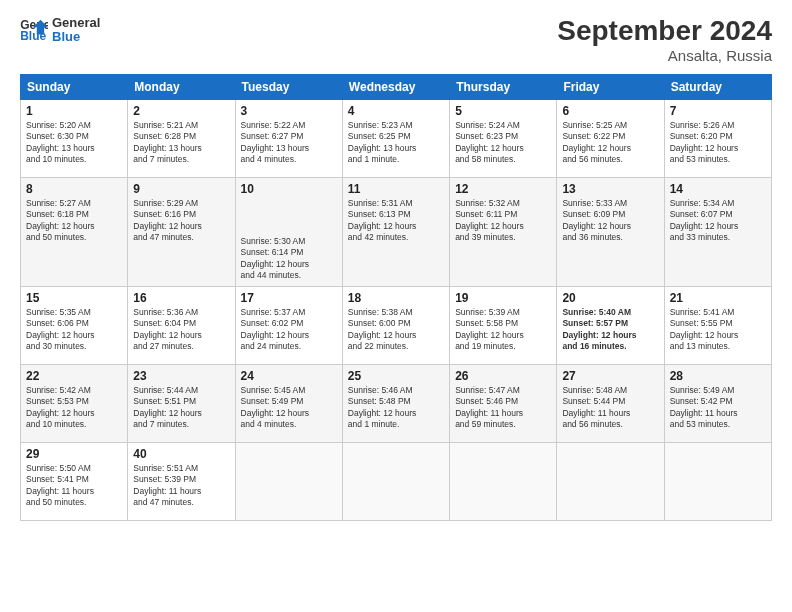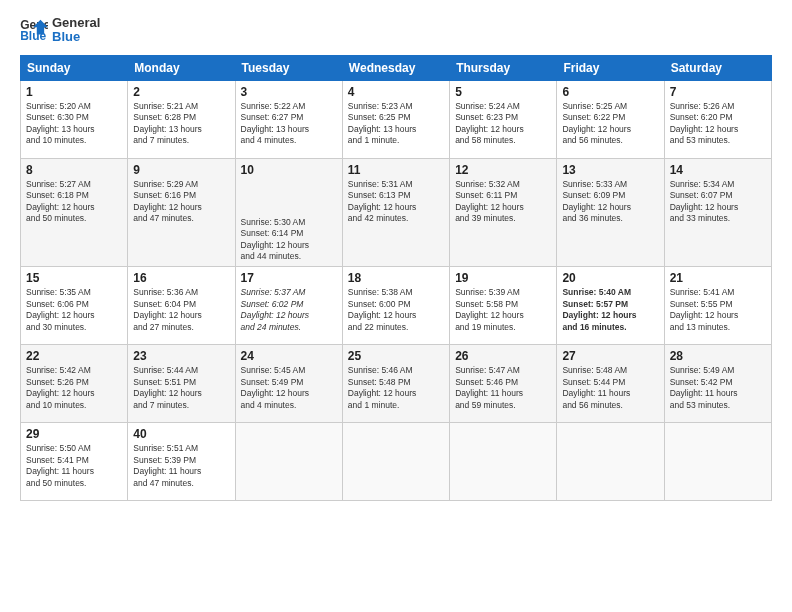--- a/index.html
+++ b/index.html
@@ -104,6 +104,10 @@
         <span style="font-size:13px;font-weight:bold;color:#1a6fc4;">Blue</span>
       </div>
     </div>
+    <div class="title-block">
+      <h1>September 2024</h1>
+      <h2>Ansalta, Russia</h2>
+    </div>
   </div>
 
   <table class="calendar">

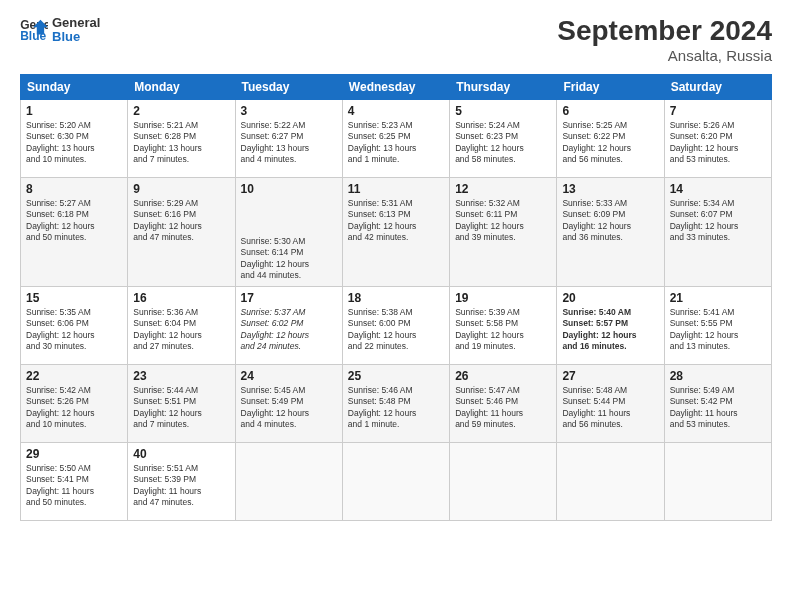--- a/index.html
+++ b/index.html
@@ -242,7 +242,7 @@
           </td>
           <td>
             <span class="day-num">17</span>
-            <div class="day-info" style="white-space: pre-line; font-style: italic;">Sunrise: 5:37 AM
+            <div class="day-info" style="white-space: pre-line;">Sunrise: 5:37 AM
 Sunset: 6:02 PM
 Daylight: 12 hours
 and 24 minutes.</div>

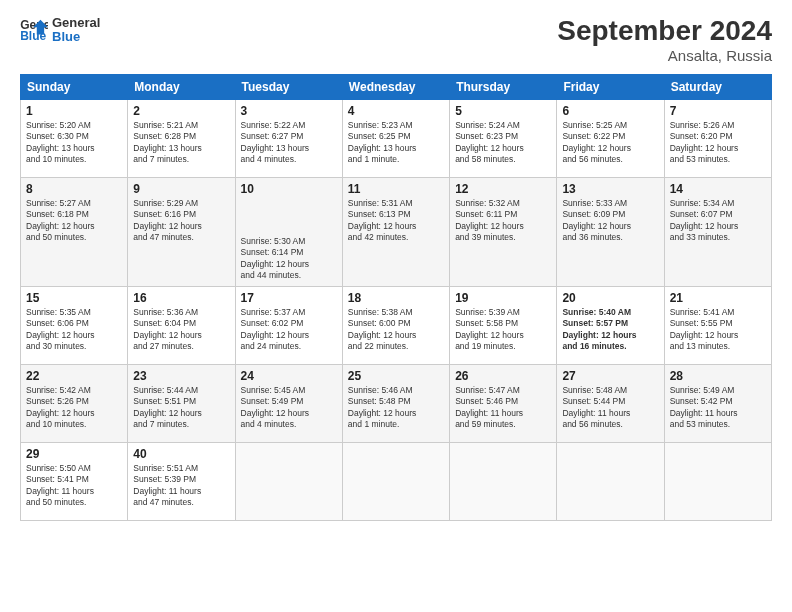--- a/index.html
+++ b/index.html
@@ -280,7 +280,7 @@
           <td>
             <span class="day-num">22</span>
             <div class="day-info" style="white-space: pre-line;">Sunrise: 5:42 AM
-Sunset: 5:26 PM
+Sunset: 5:53 PM
 Daylight: 12 hours
 and 10 minutes.</div>
           </td>

